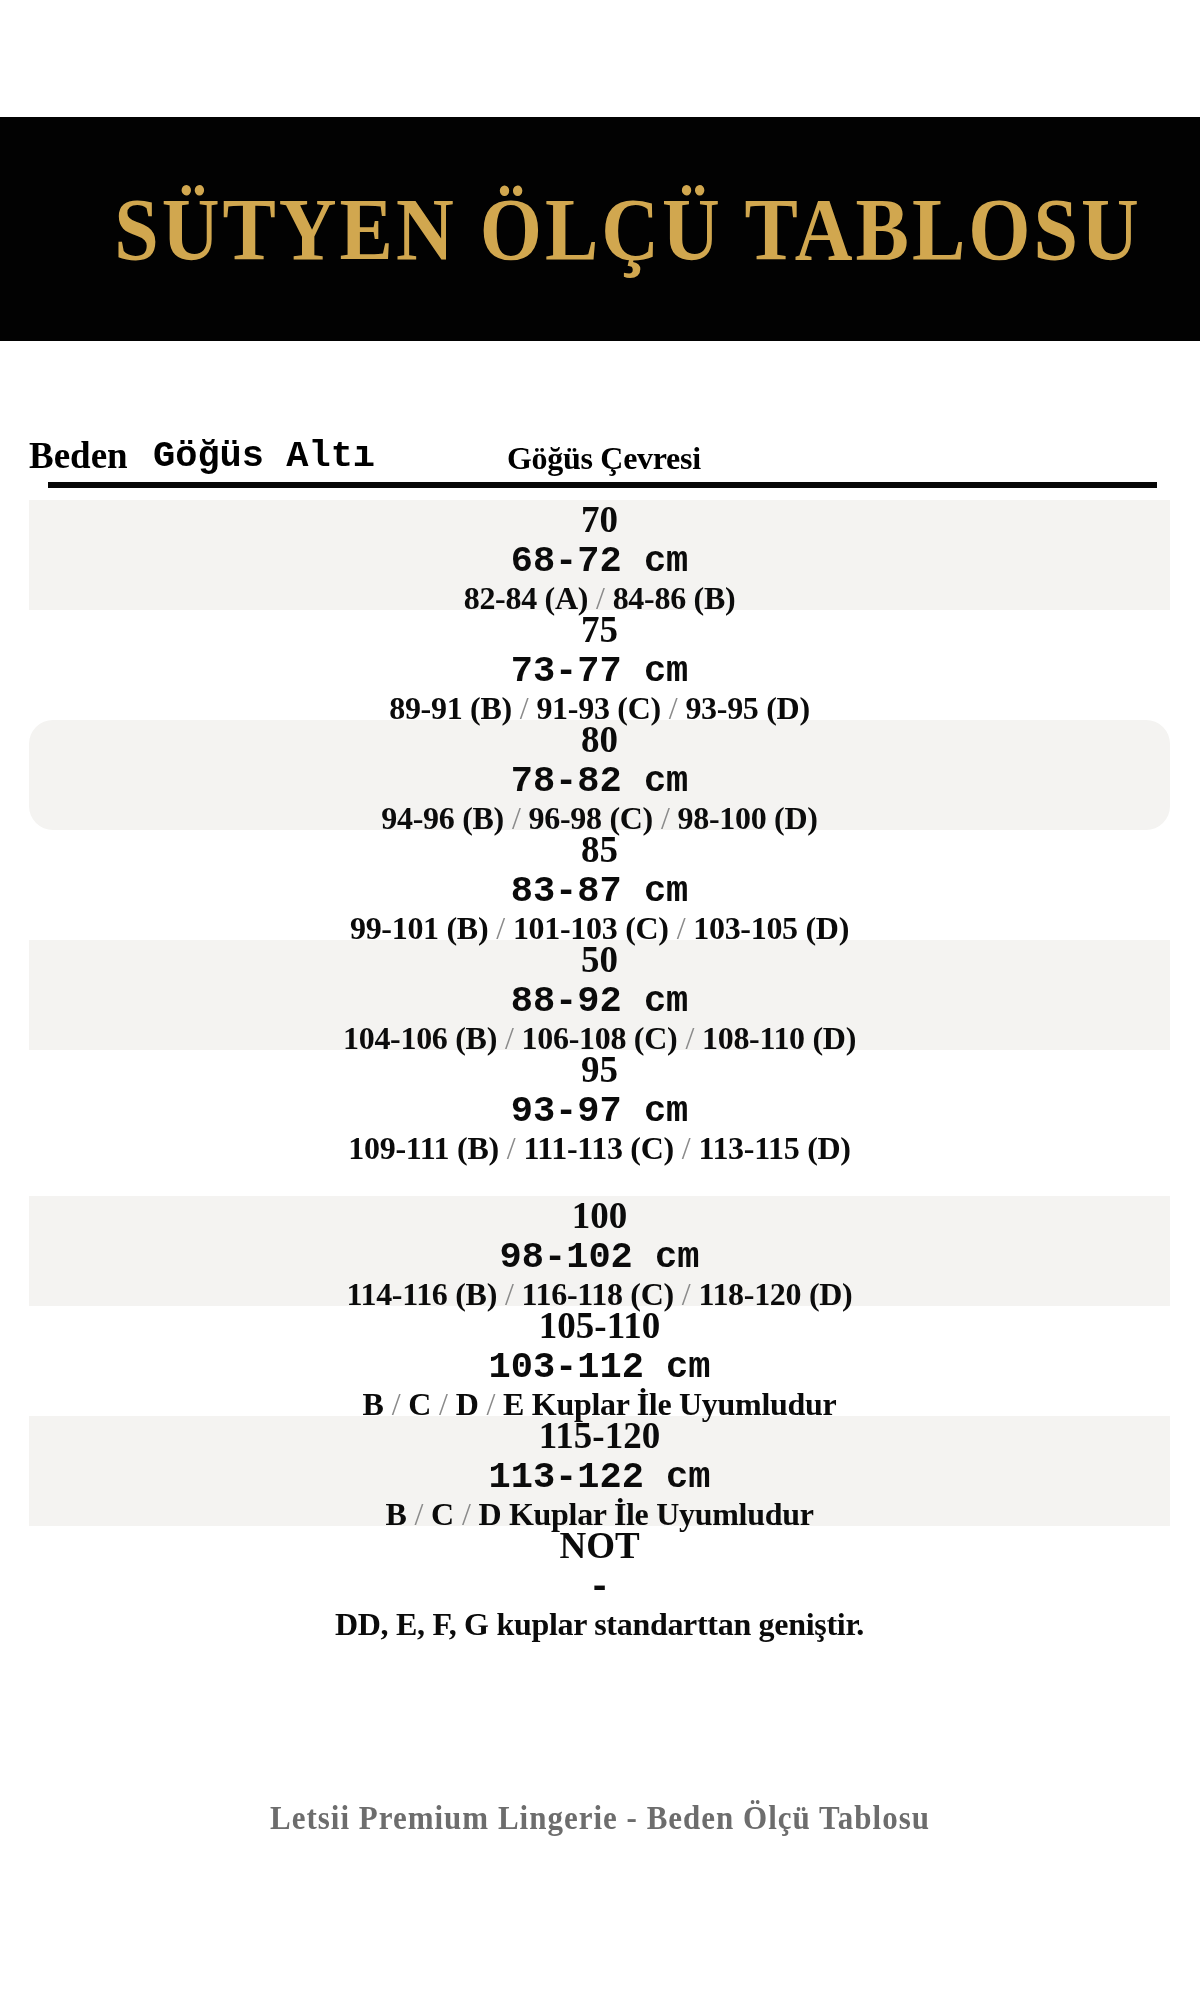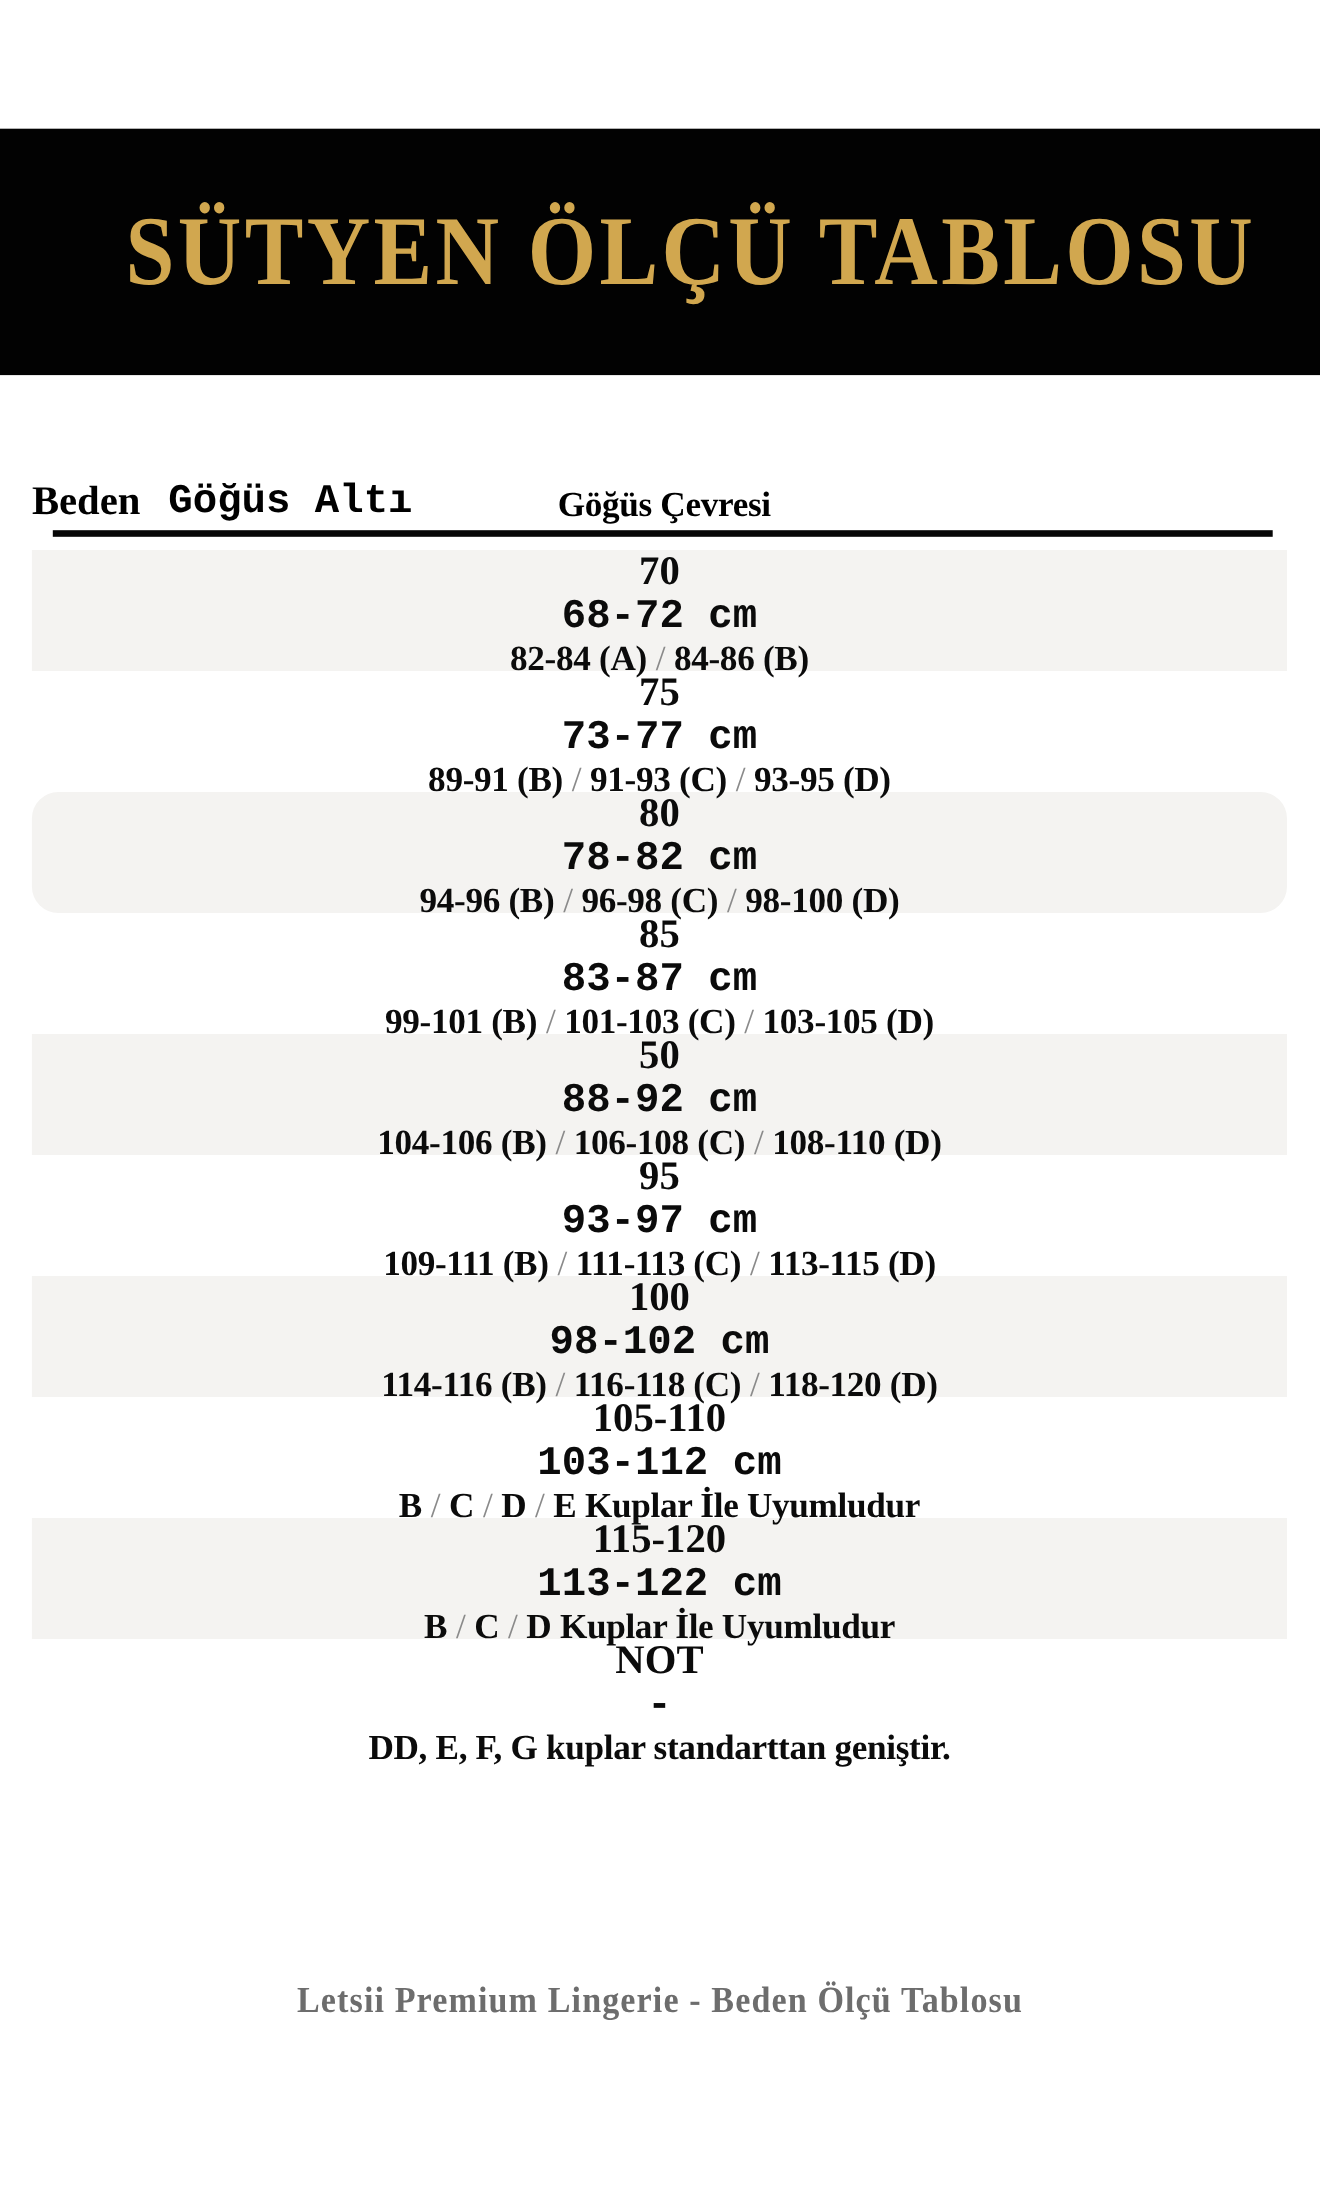--- a/index.html
+++ b/index.html
@@ -108,7 +108,7 @@
         <div class="cell c2">93-97 cm</div>
         <div class="cell c3">109-111 (B)<span class="slash" style="color: rgb(138, 138, 138);">/</span>111-113 (C)<span class="slash" style="color: rgb(138, 138, 138);">/</span>113-115 (D)</div>
       </div>
-      <div class="row" style="background: rgb(244, 243, 241);">
+      <div class="row" style="background: rgb(244, 243, 241); margin-top: 36px;">
         <div class="cell c1">100</div>
         <div class="cell c2">98-102 cm</div>
         <div class="cell c3">114-116 (B)<span class="slash" style="color: rgb(138, 138, 138);">/</span>116-118 (C)<span class="slash" style="color: rgb(138, 138, 138);">/</span>118-120 (D)</div>

